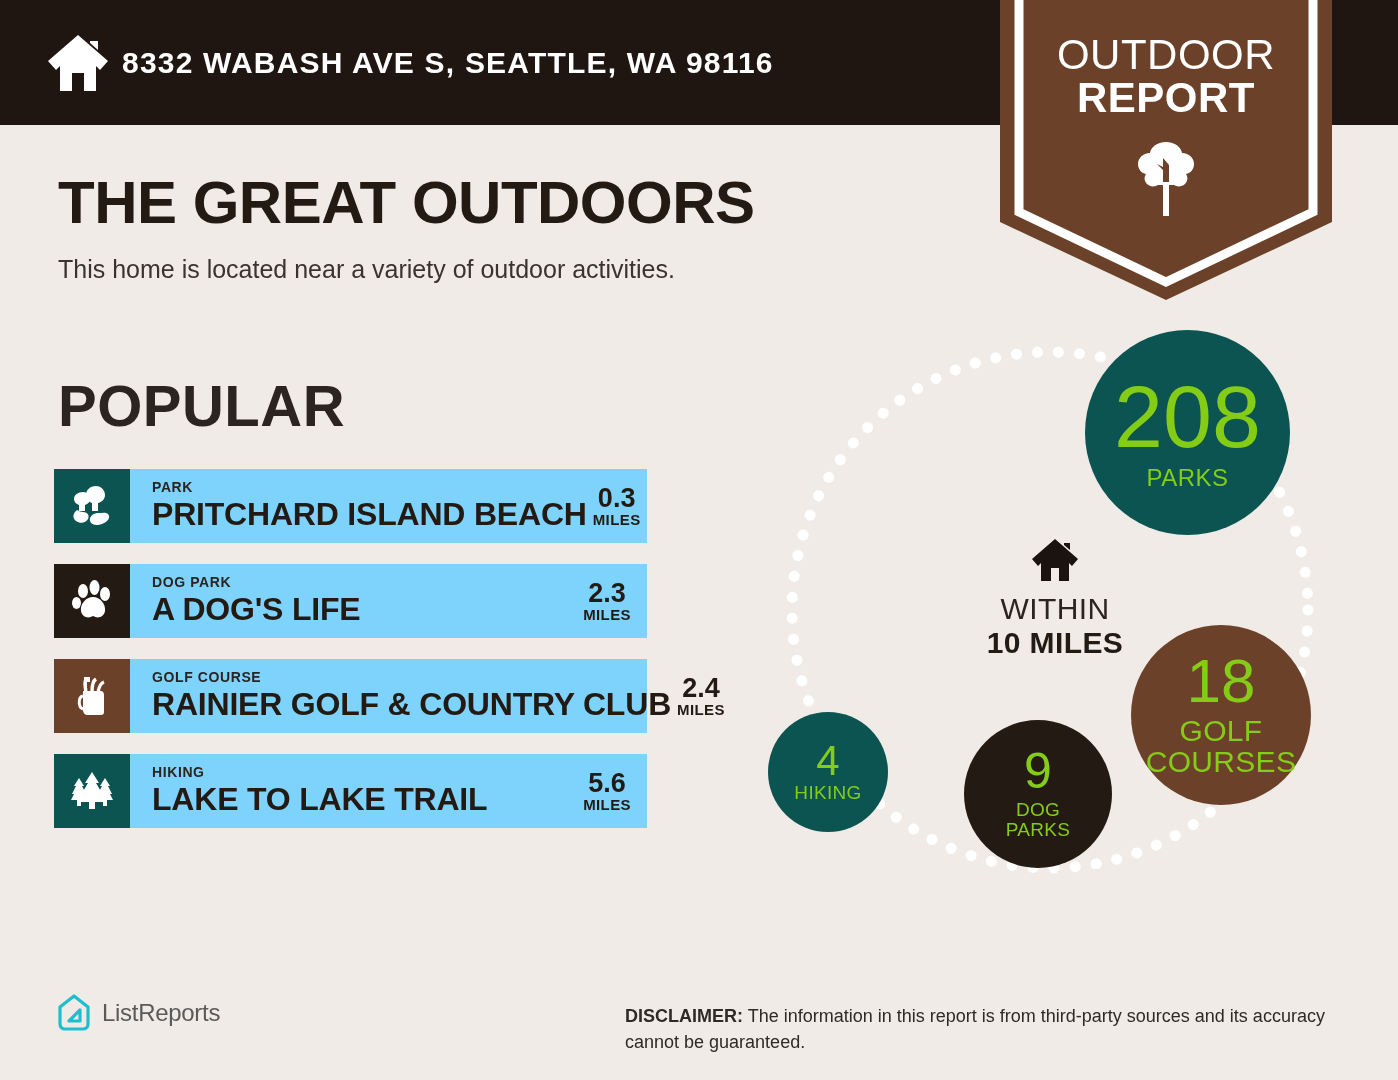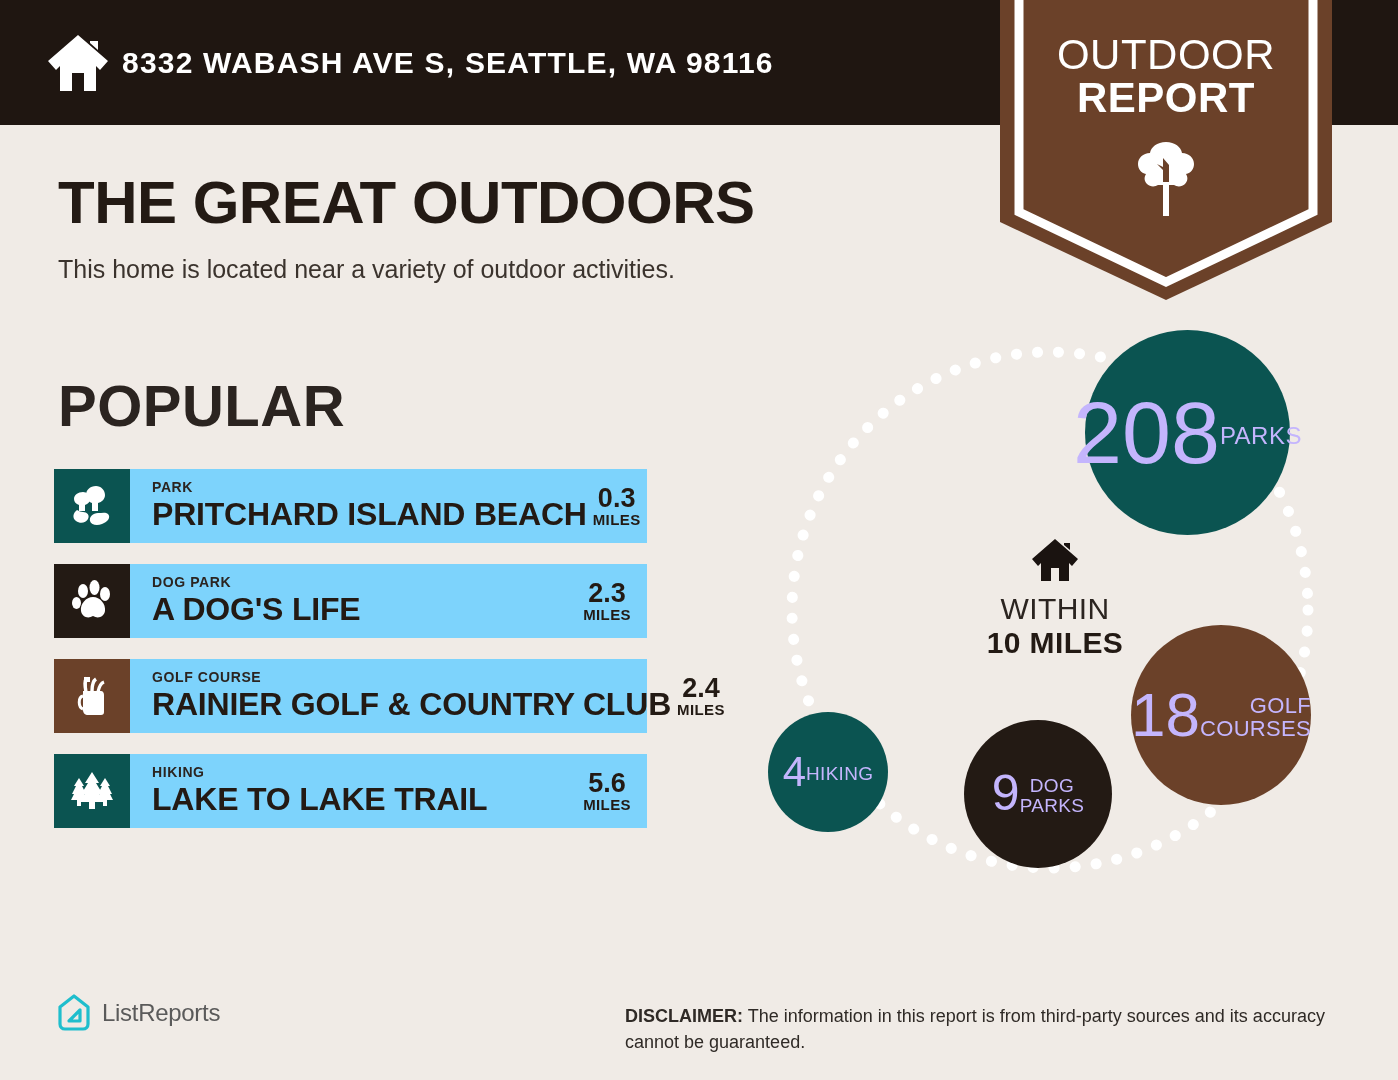--- a/index.html
+++ b/index.html
@@ -194,10 +194,10 @@
     position: absolute;
     border-radius: 50%;
     display: flex;
-    flex-direction: row;
+    flex-direction: column;
     align-items: center;
     justify-content: center;
-    color: #c4b5fd;
+    color: #84cc16;
     text-align: center;
   }
   .bub-num { font-weight: 300; line-height: 0.95; }

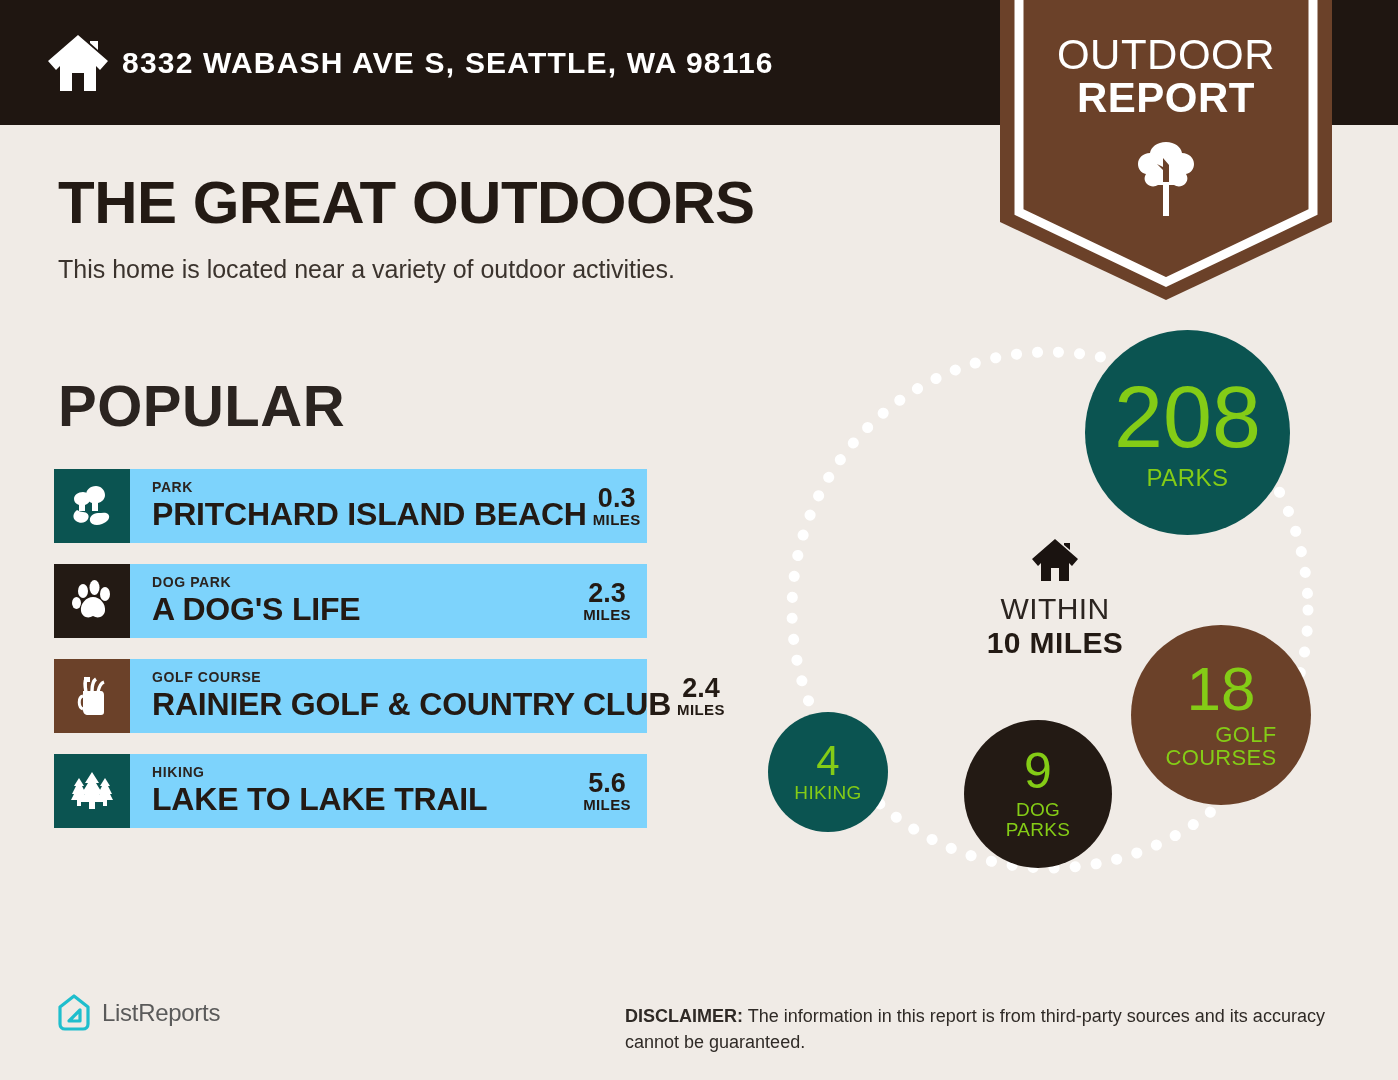--- a/index.html
+++ b/index.html
@@ -217,7 +217,7 @@
     background: #6b4129;
   }
   #bubble-golf .bub-num { font-size: 62px; }
-  #bubble-golf .bub-lbl { font-size: 22px; margin-top: 4px; letter-spacing: 0.3px; text-align: right; }
+  #bubble-golf .bub-lbl { font-size: 30px; margin-top: 4px; letter-spacing: 0.3px; }
 
   #bubble-dogparks {
     left: 224px; top: 400px;

